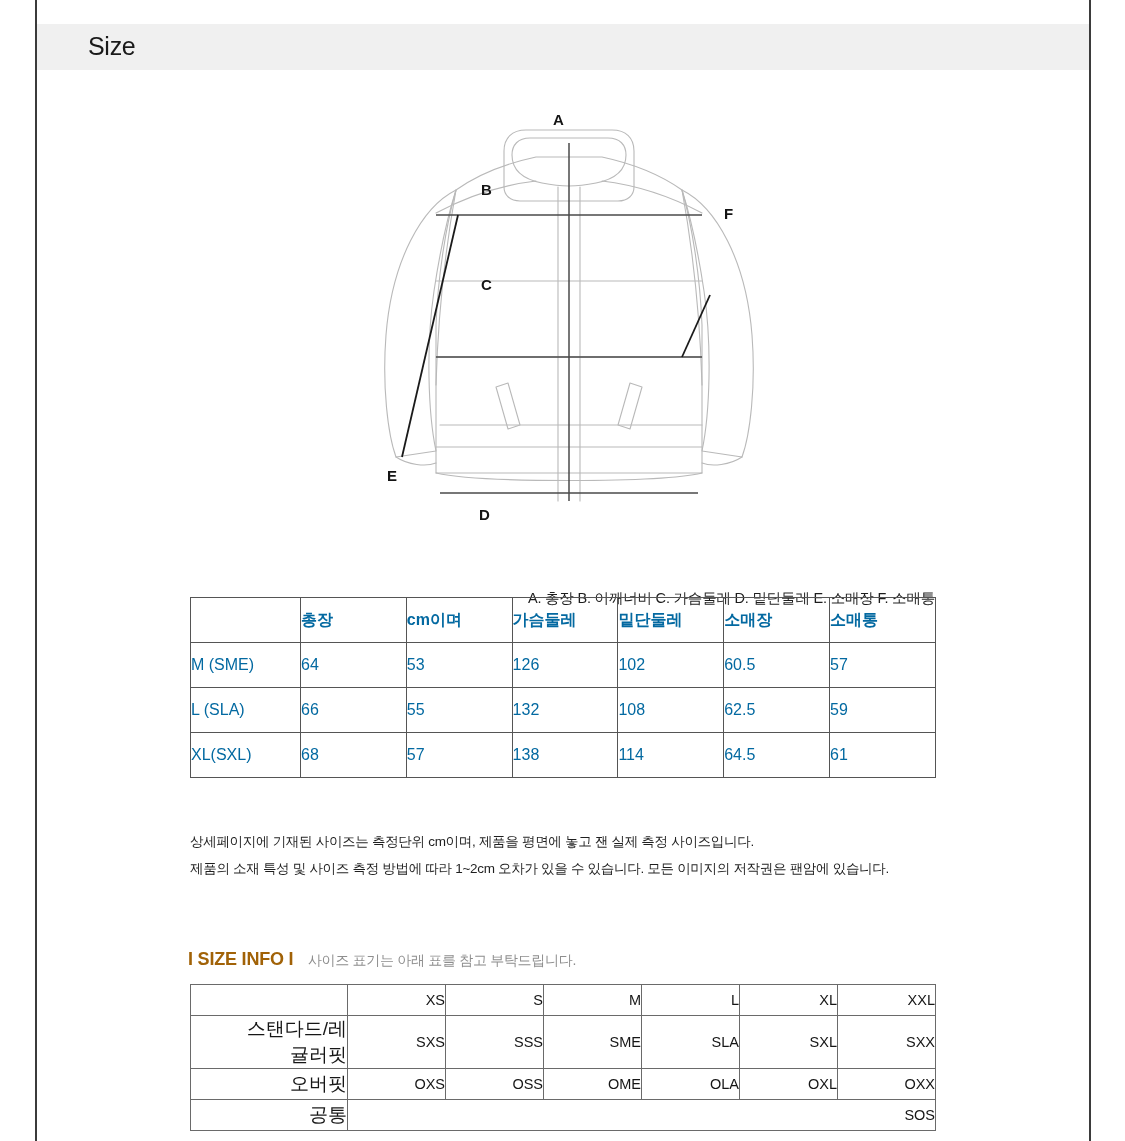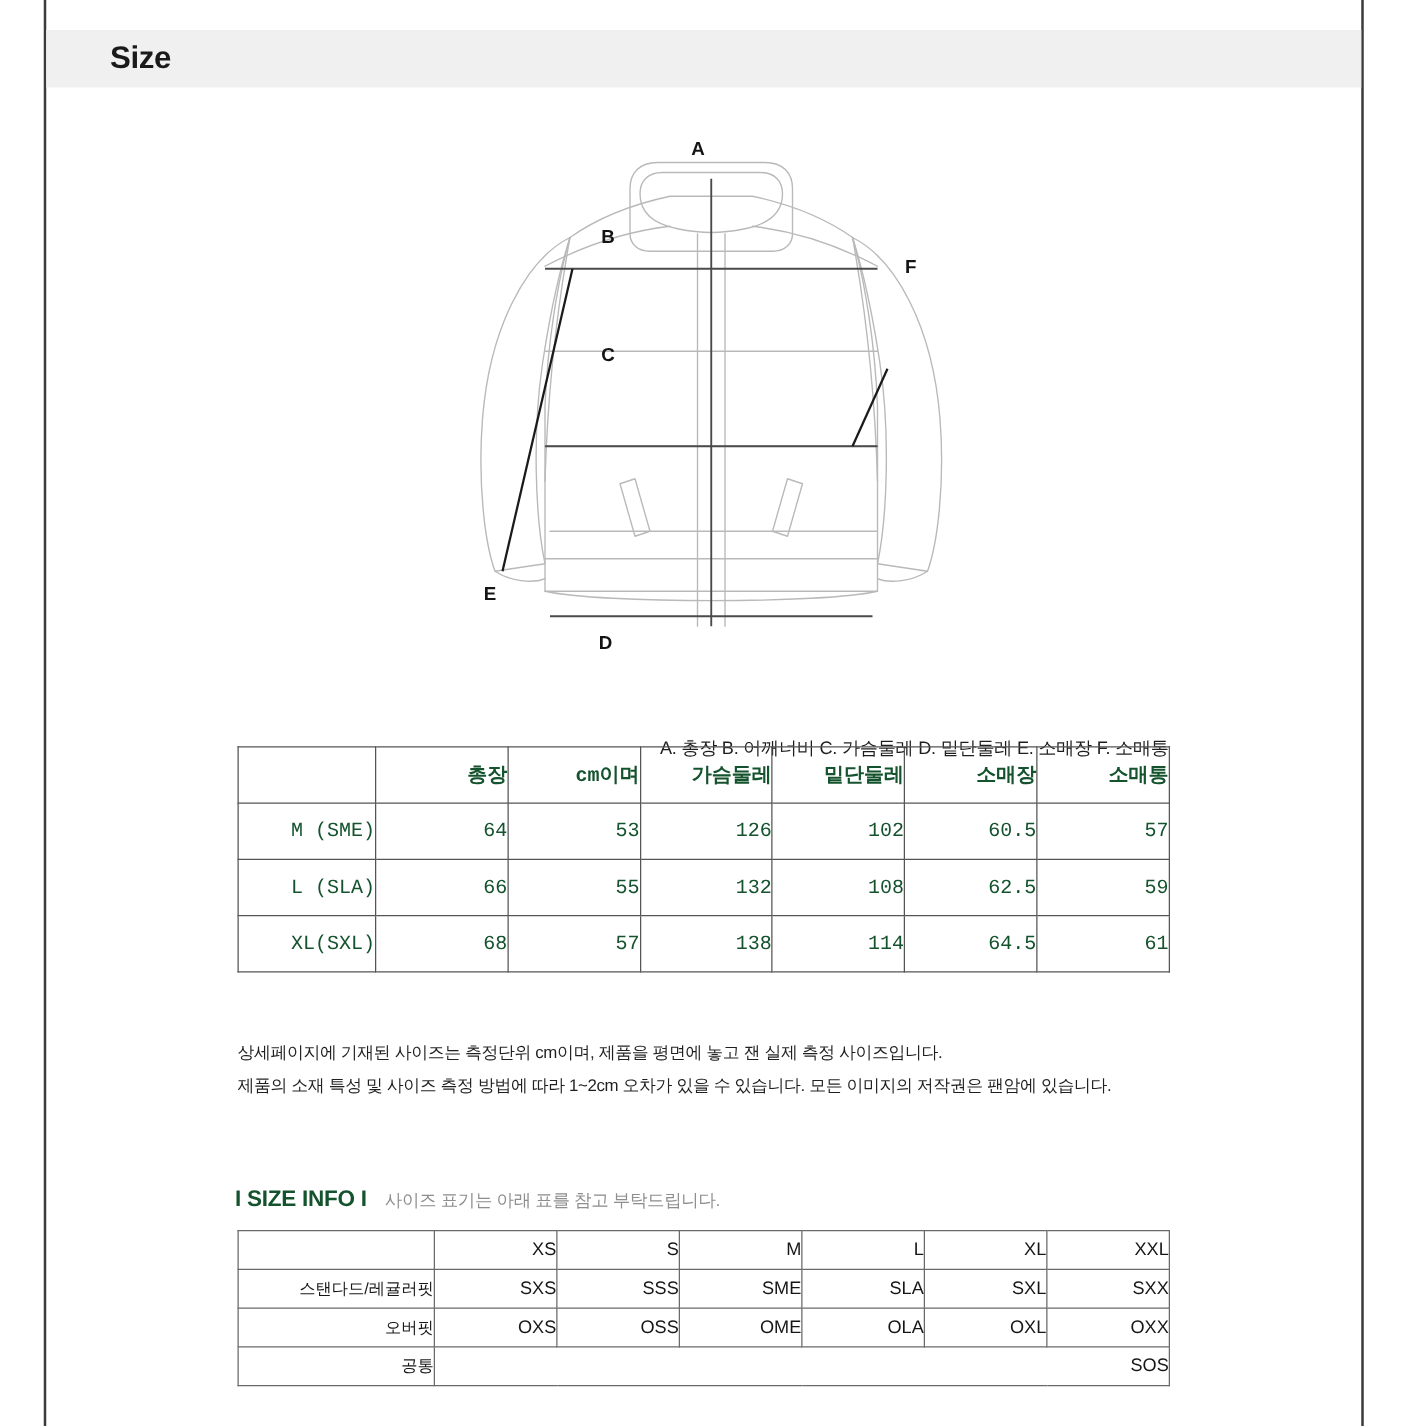--- a/index.html
+++ b/index.html
@@ -41,7 +41,7 @@
     left: 88px;
     top: 32px;
     font-size: 25px;
-    font-weight: bold;
+    font-weight: normal;
     color: #1a1a1a;
     letter-spacing: -0.3px;
   }

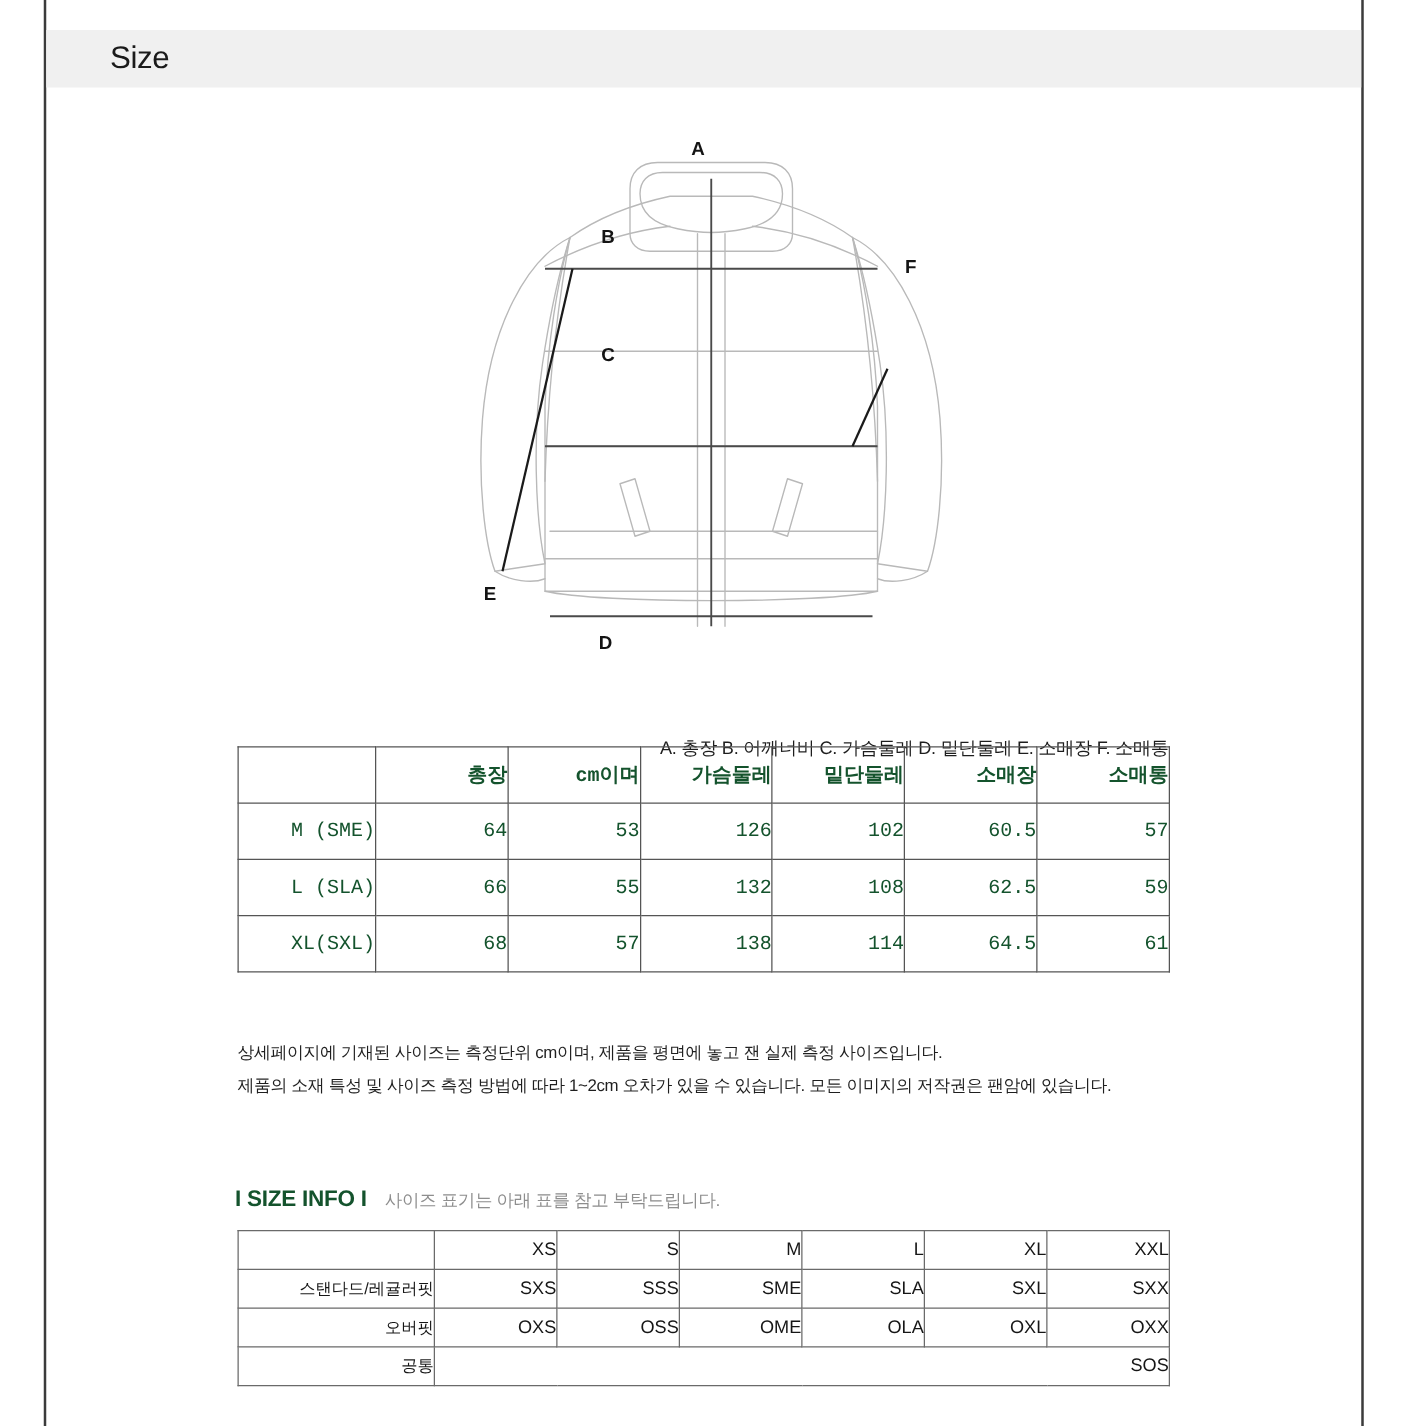--- a/index.html
+++ b/index.html
@@ -94,12 +94,11 @@
   .size-table th, .size-table td {
     border: 1px solid #555555;
     height: 45px;
-    text-align: right;
+    text-align: left;
     vertical-align: middle;
     font-size: 16px;
     font-weight: normal;
-    color: #14532d;
-    font-family: Liberation Mono, monospace;
+    color: #0369a1;
   }
   .size-table th { font-weight: bold; }
   .size-table col.c-name { width: 110px; }

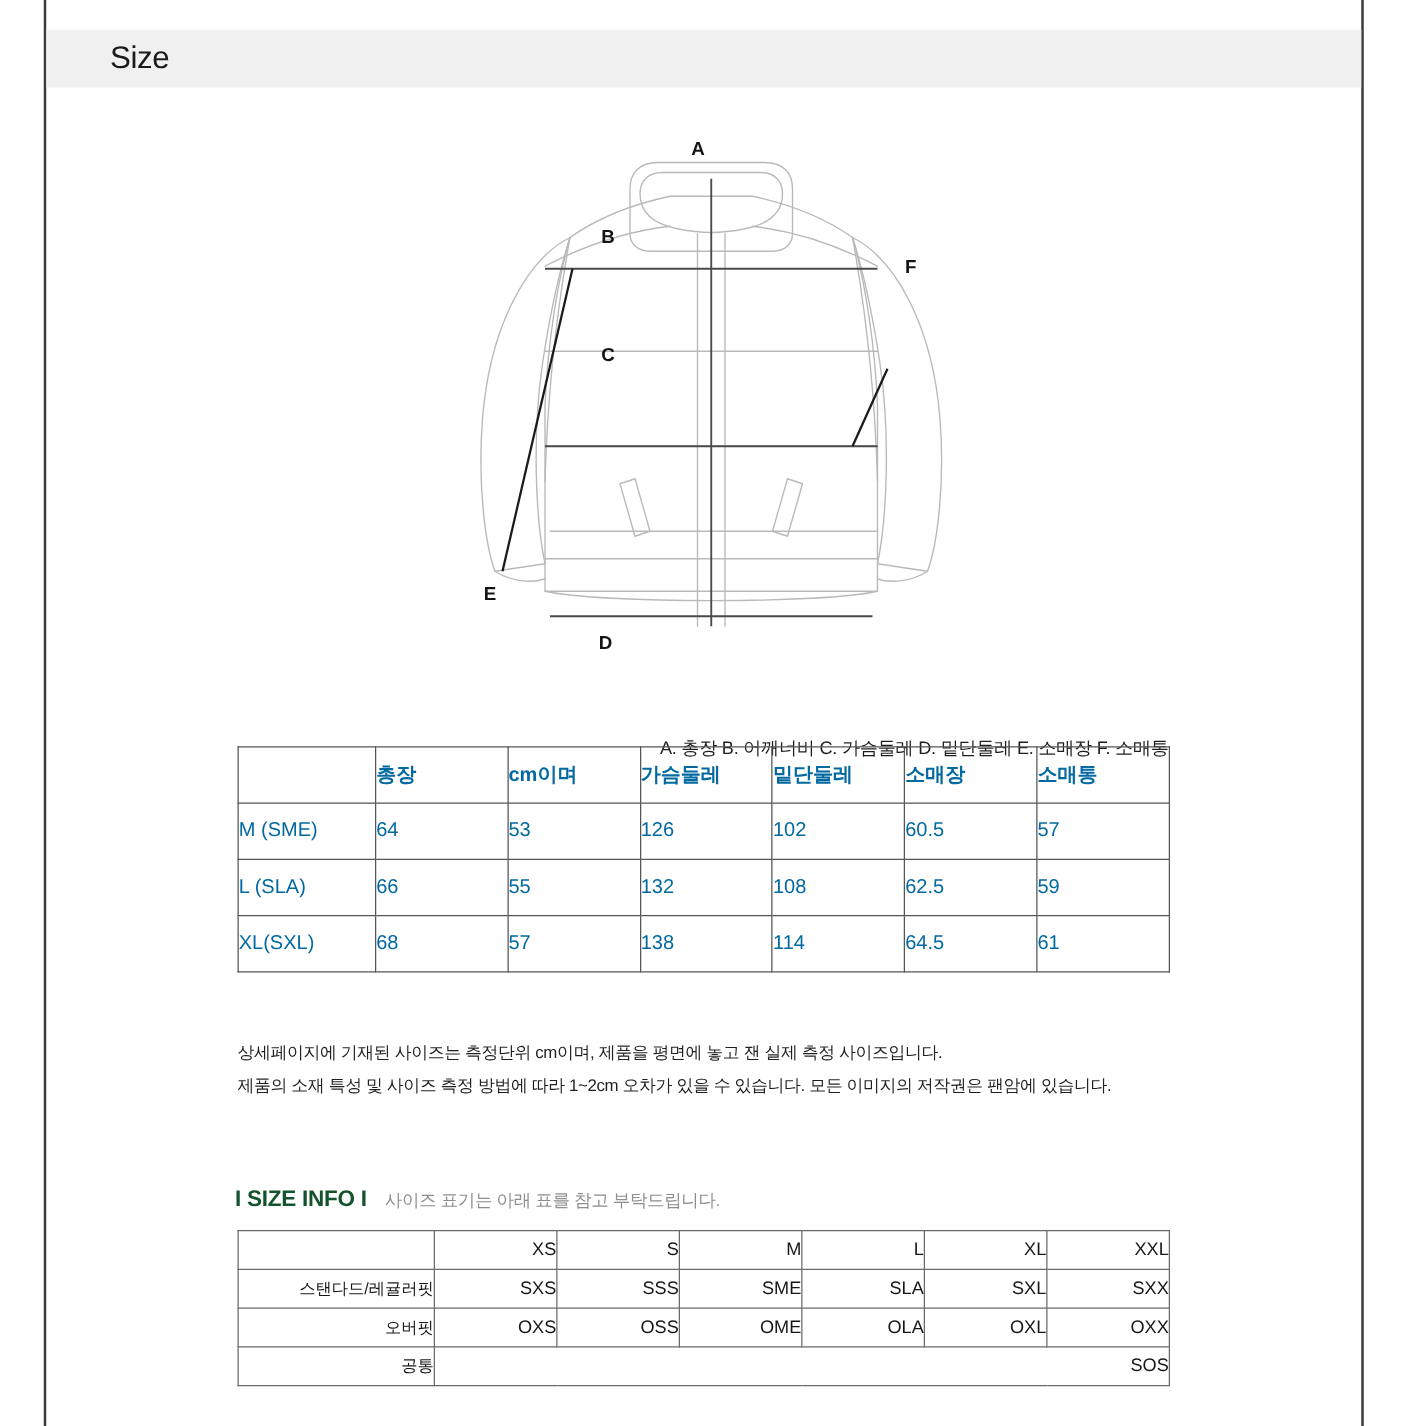--- a/index.html
+++ b/index.html
@@ -125,7 +125,7 @@
   .info-head .strong {
     font-size: 18px;
     font-weight: bold;
-    color: #14532d;
+    color: #a16207;
     letter-spacing: -0.2px;
   }
   .info-head .sub {

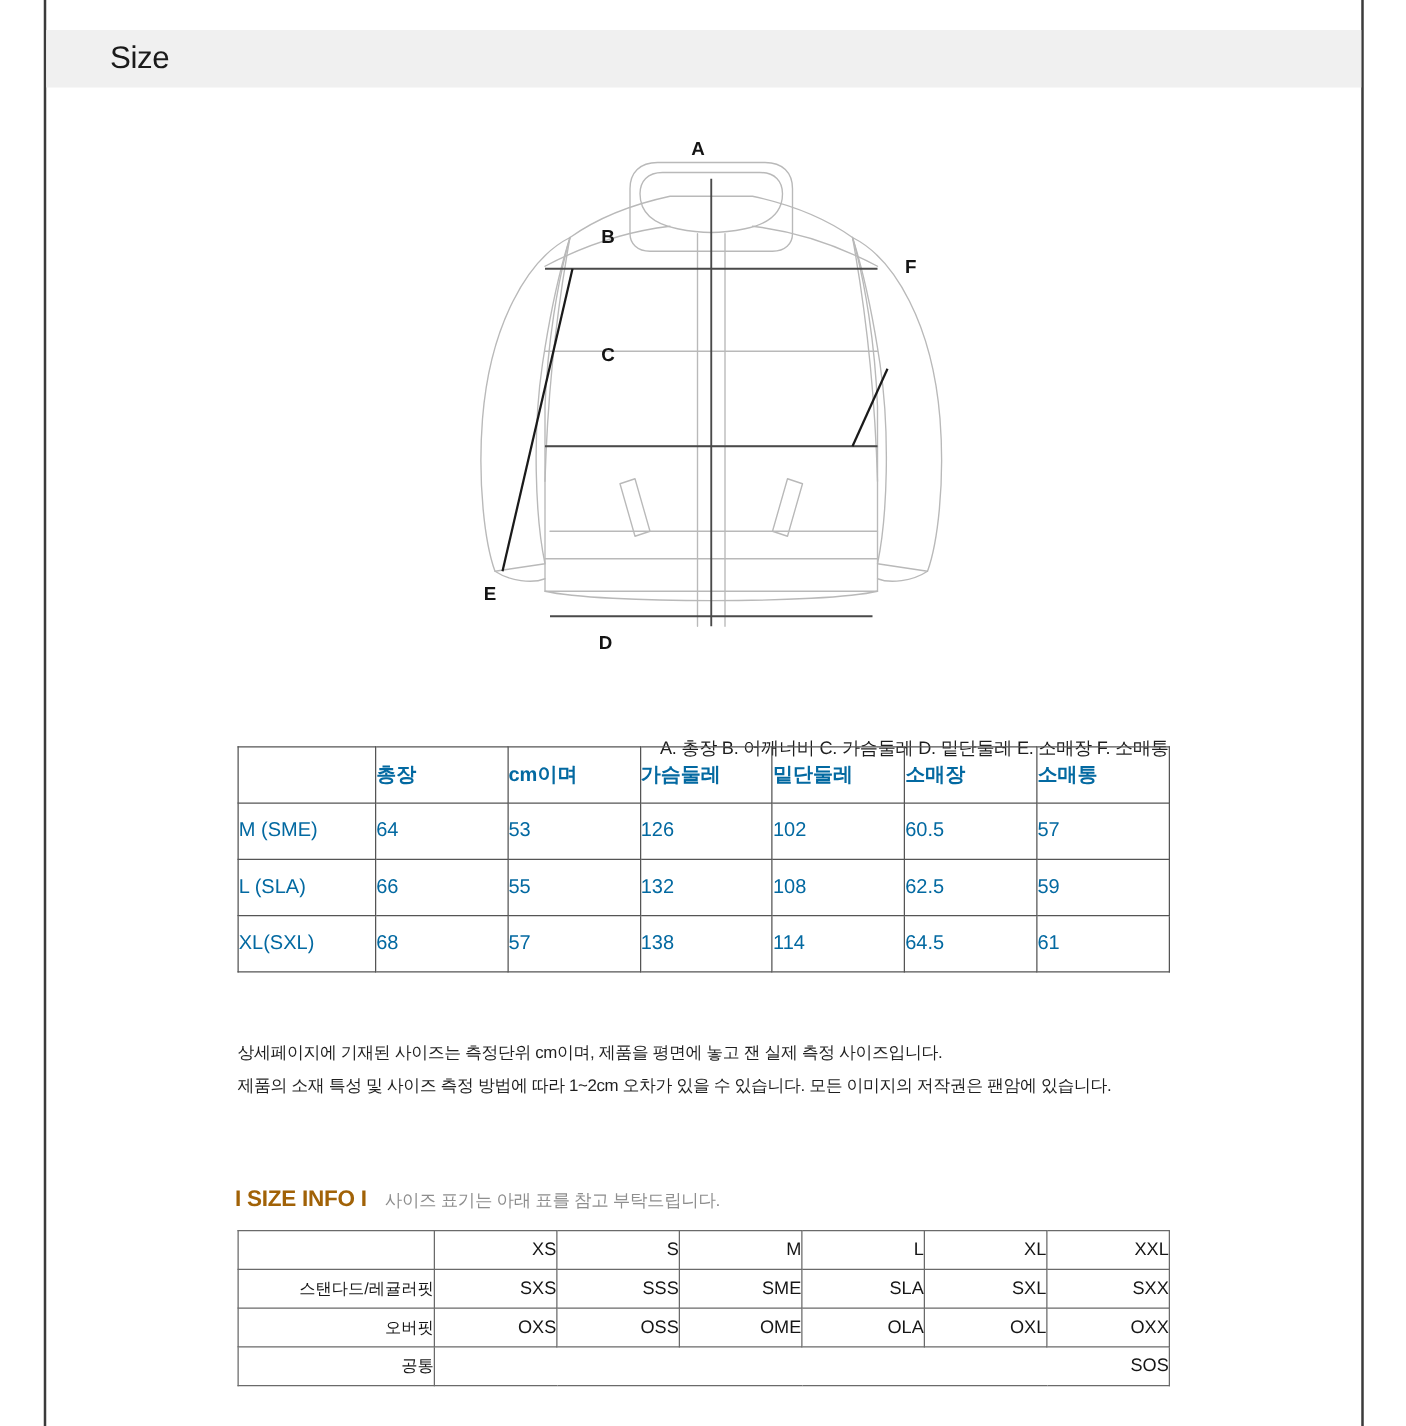--- a/index.html
+++ b/index.html
@@ -156,7 +156,7 @@
   }
   .code-table col.c-label { width: 157px; }
   .code-table col.c-size  { width: 98px; }
-  .code-table td.rowlabel { font-size: 13px; padding-left: 44px; }
+  .code-table td.rowlabel { font-size: 19px; padding-left: 44px; }
 </style>
 </head>
 <body>

